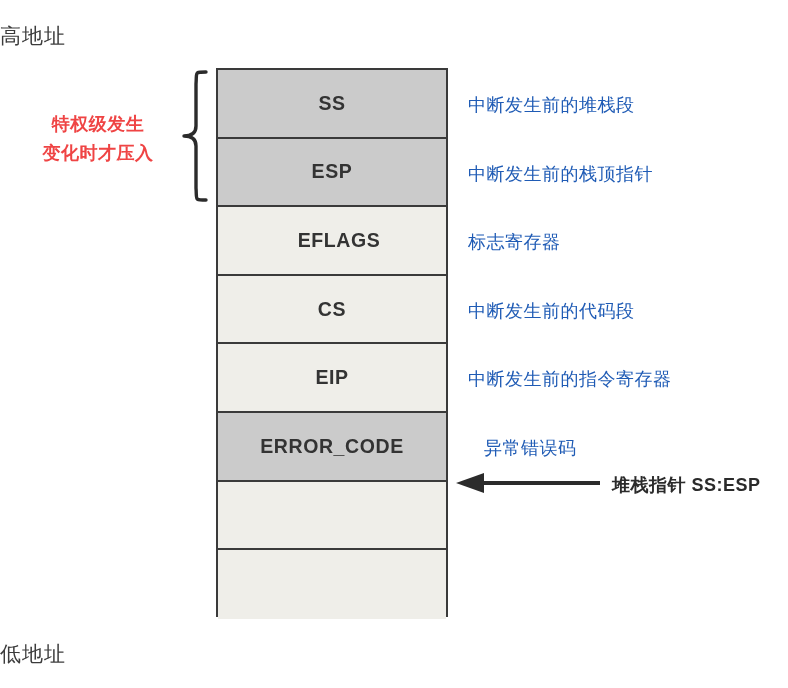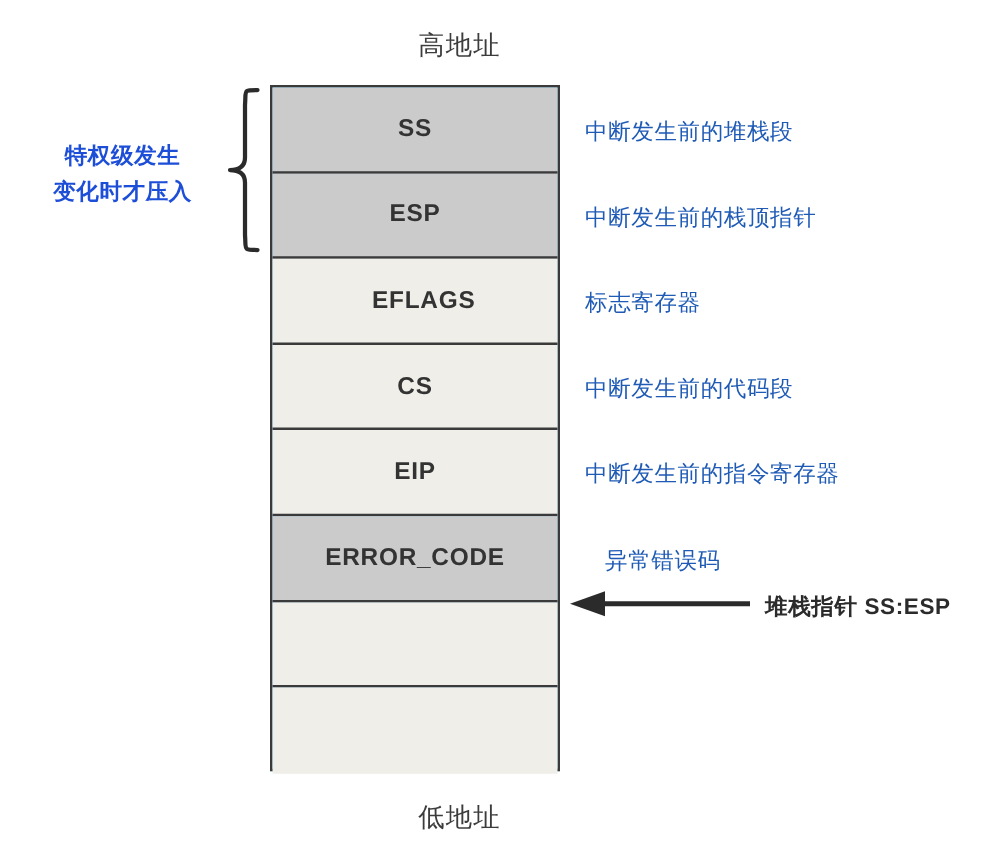--- a/index.html
+++ b/index.html
@@ -26,12 +26,11 @@
     position: absolute;
     width: 695px;
     left: 0;
-    text-align: center;
+    text-align: left;
     font-size: 21px;
     color: #3c3c3c;
     font-weight: 400;
     letter-spacing: 1px;
-    padding-left: 20px;
   }
   #addr-high { top: 22px; }
   #addr-low  { top: 640px; }

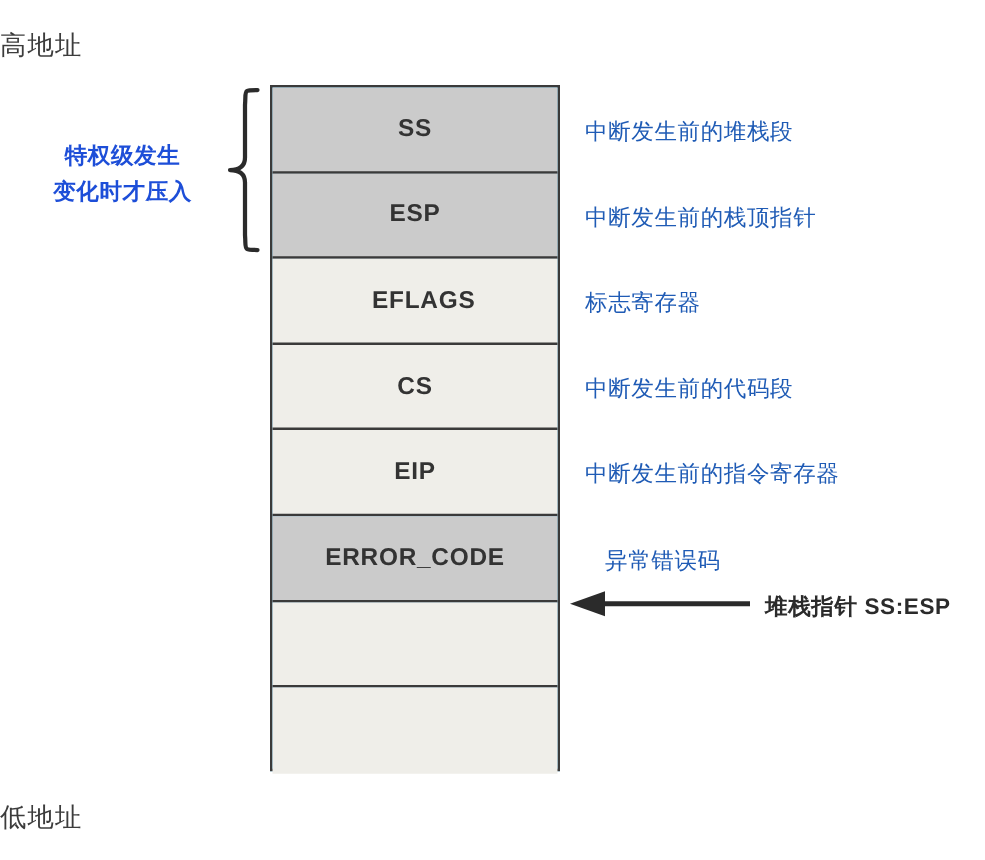--- a/index.html
+++ b/index.html
@@ -44,7 +44,7 @@
     height: 549px;
     border: 2px solid #3a3a3a;
     box-sizing: border-box;
-    background: #7dd3fc;
+    background: #1d4ed8;
   }
   .slot {
     position: absolute;

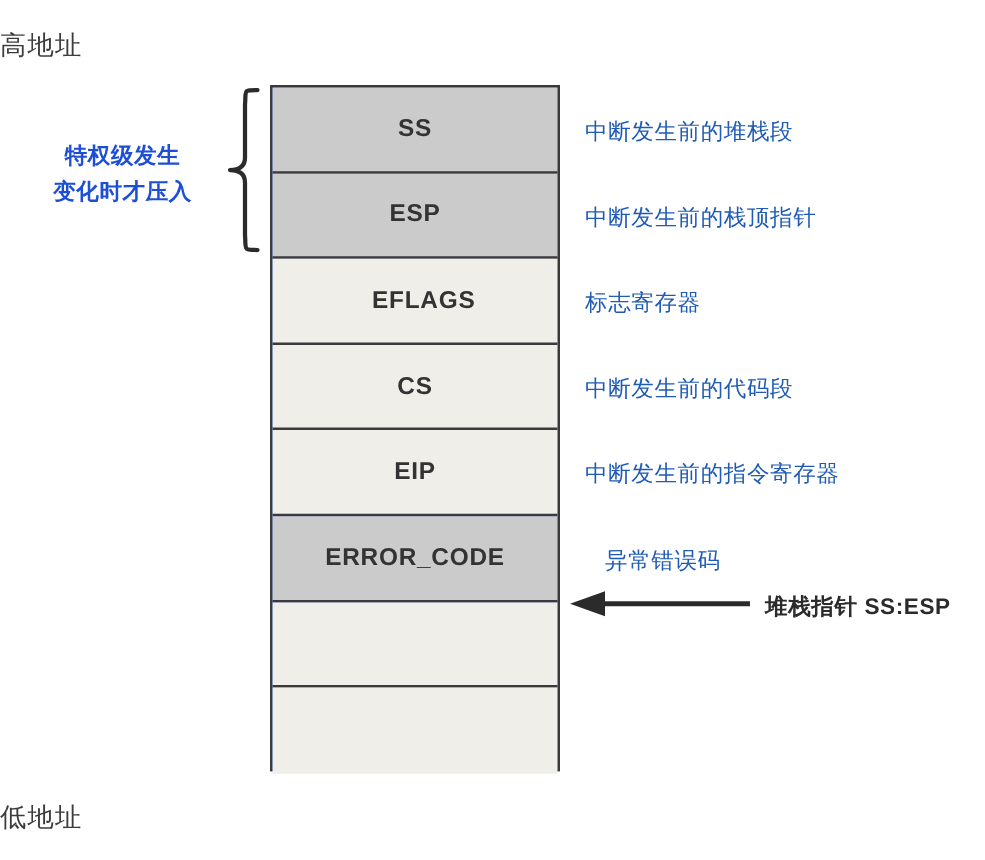--- a/index.html
+++ b/index.html
@@ -78,7 +78,7 @@
     position: absolute;
     font-size: 18px;
     font-weight: bold;
-    color: #1d4ed8;
+    color: #ef4444;
     white-space: nowrap;
     letter-spacing: 0.5px;
     text-align: center;

